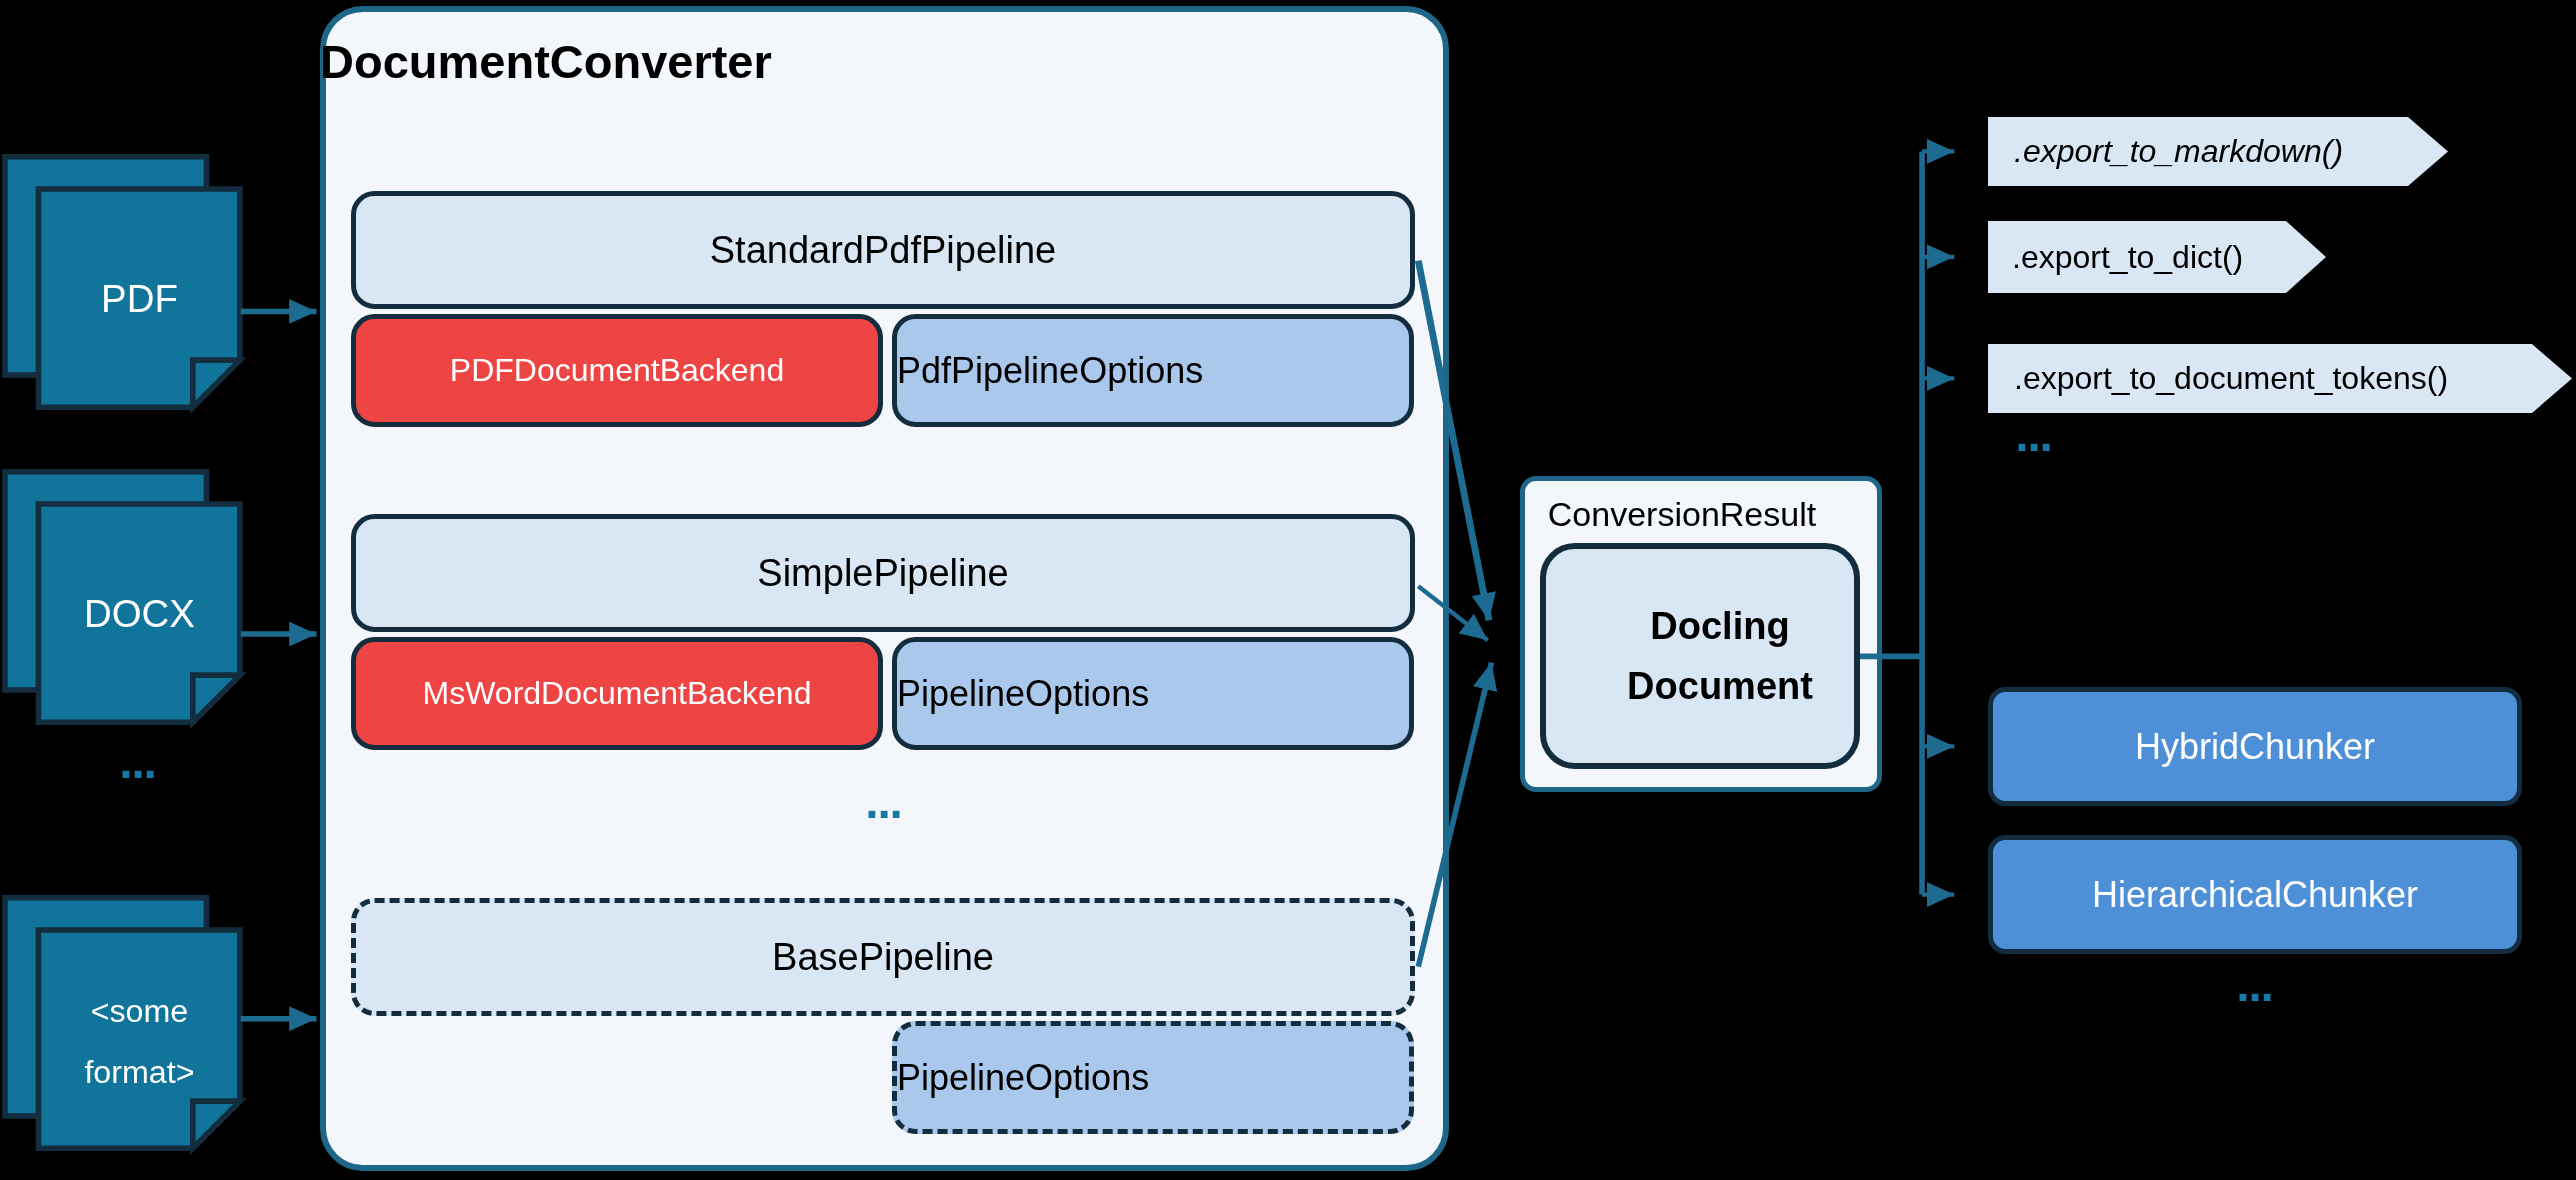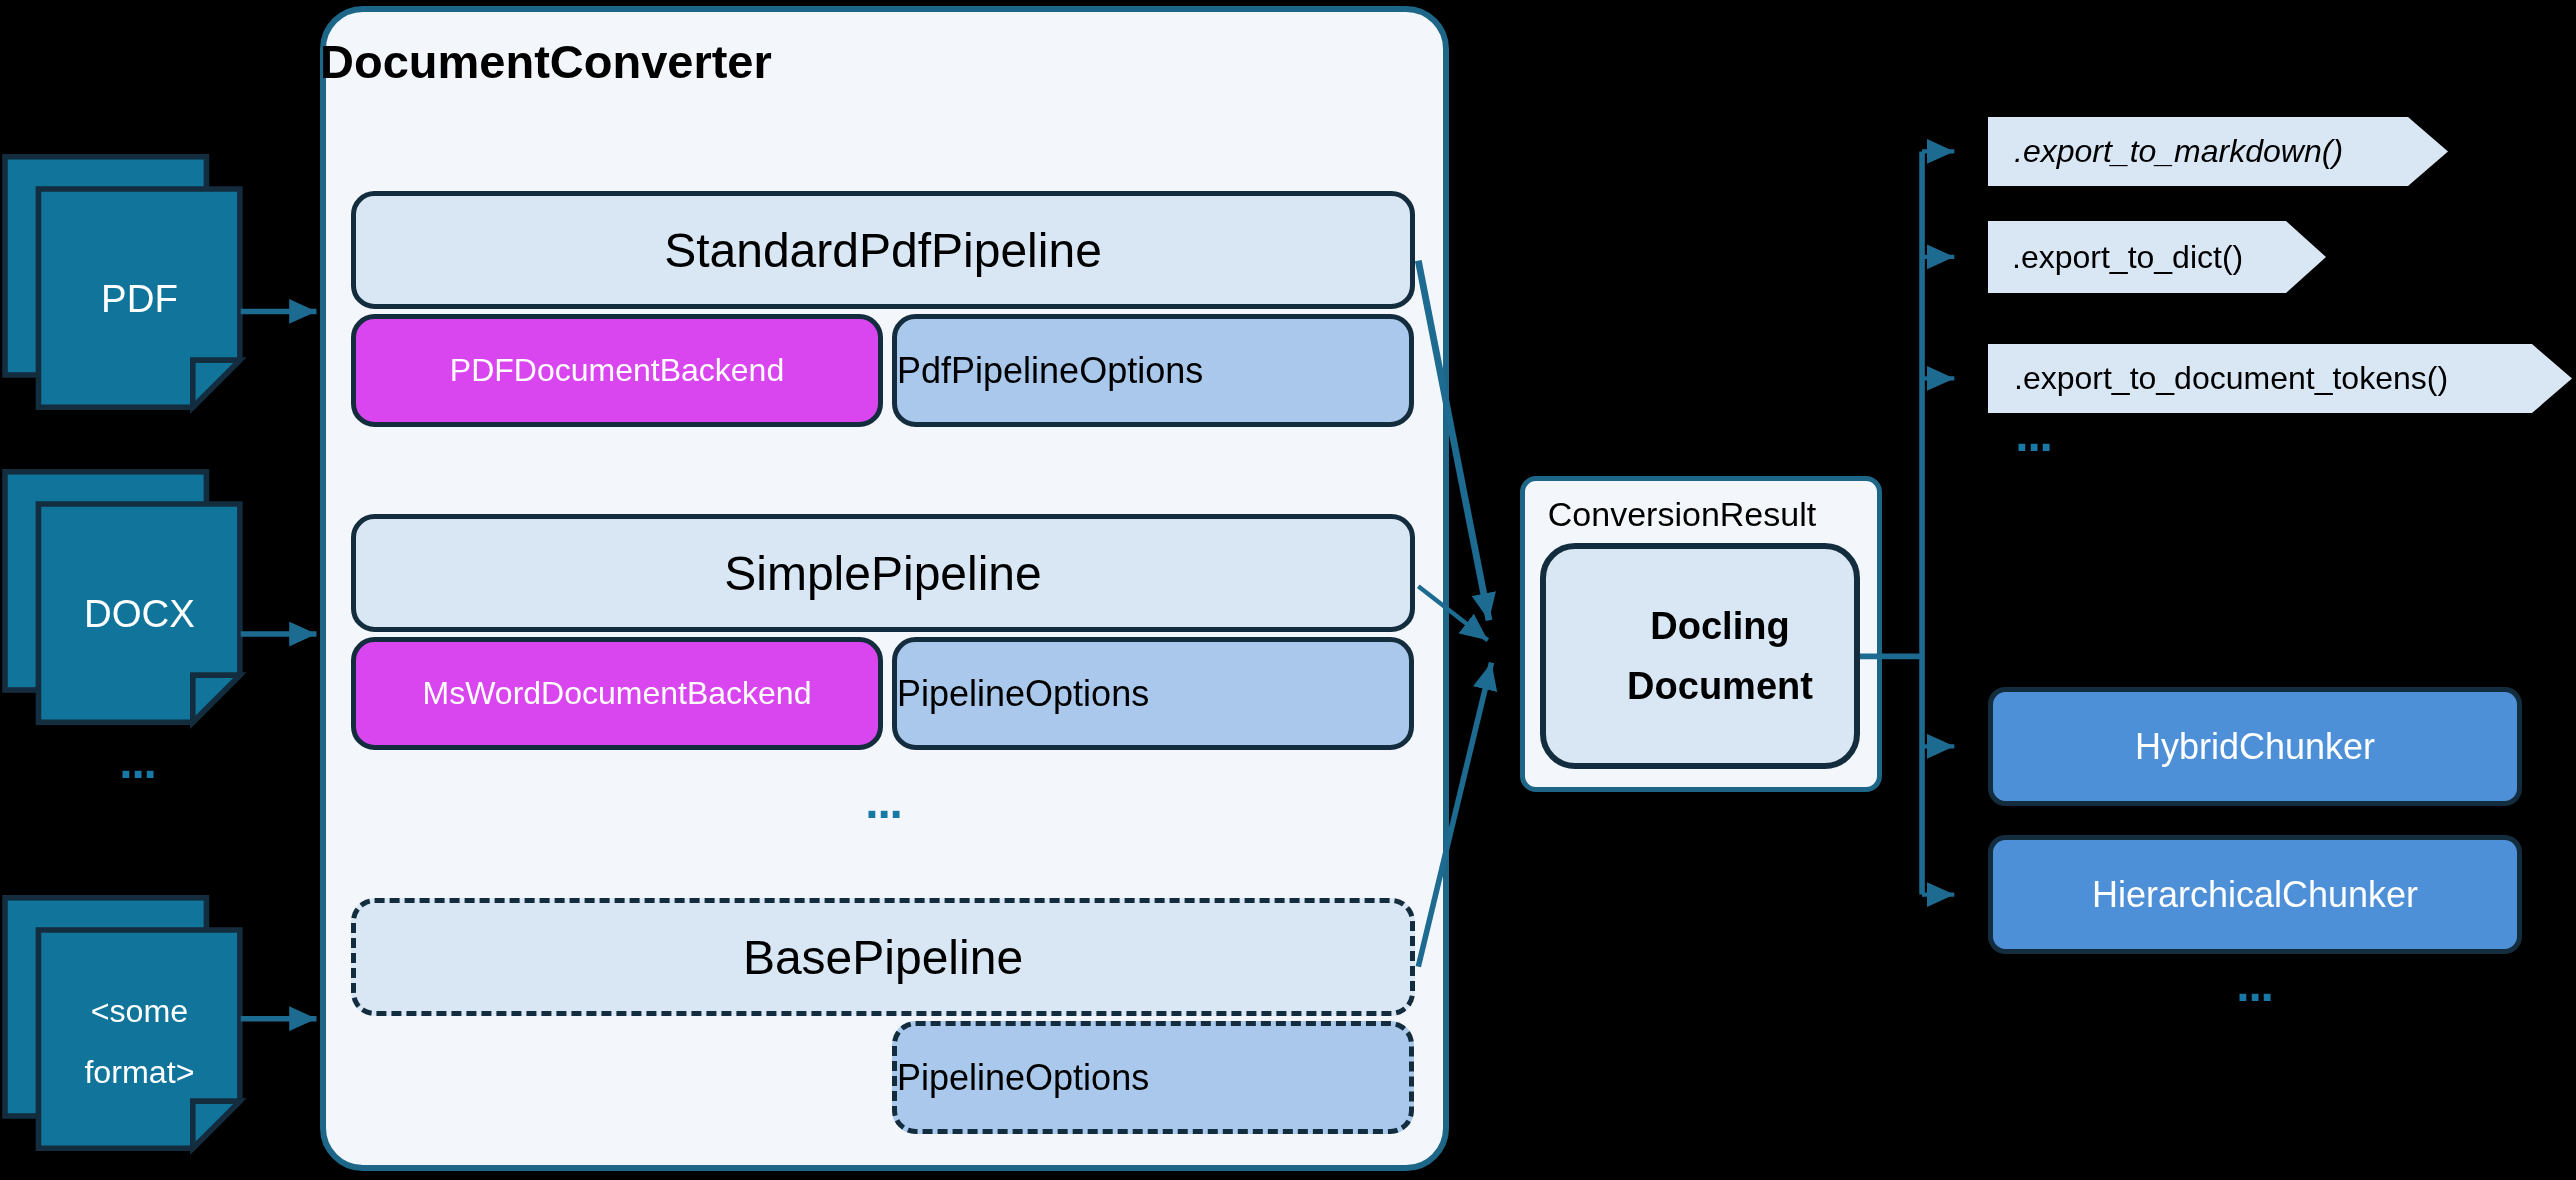--- a/index.html
+++ b/index.html
@@ -29,7 +29,7 @@
     left:351px;width:1064px;height:118px;
     background:#D9E6F4;border:5.6px solid #132C3E;border-radius:23.6px;
     display:flex;align-items:center;justify-content:center;
-    font-size:48px;color:#000;
+    font-size:38px;color:#000;
   }
   .pl-backend{
     left:351px;width:532px;height:113px;

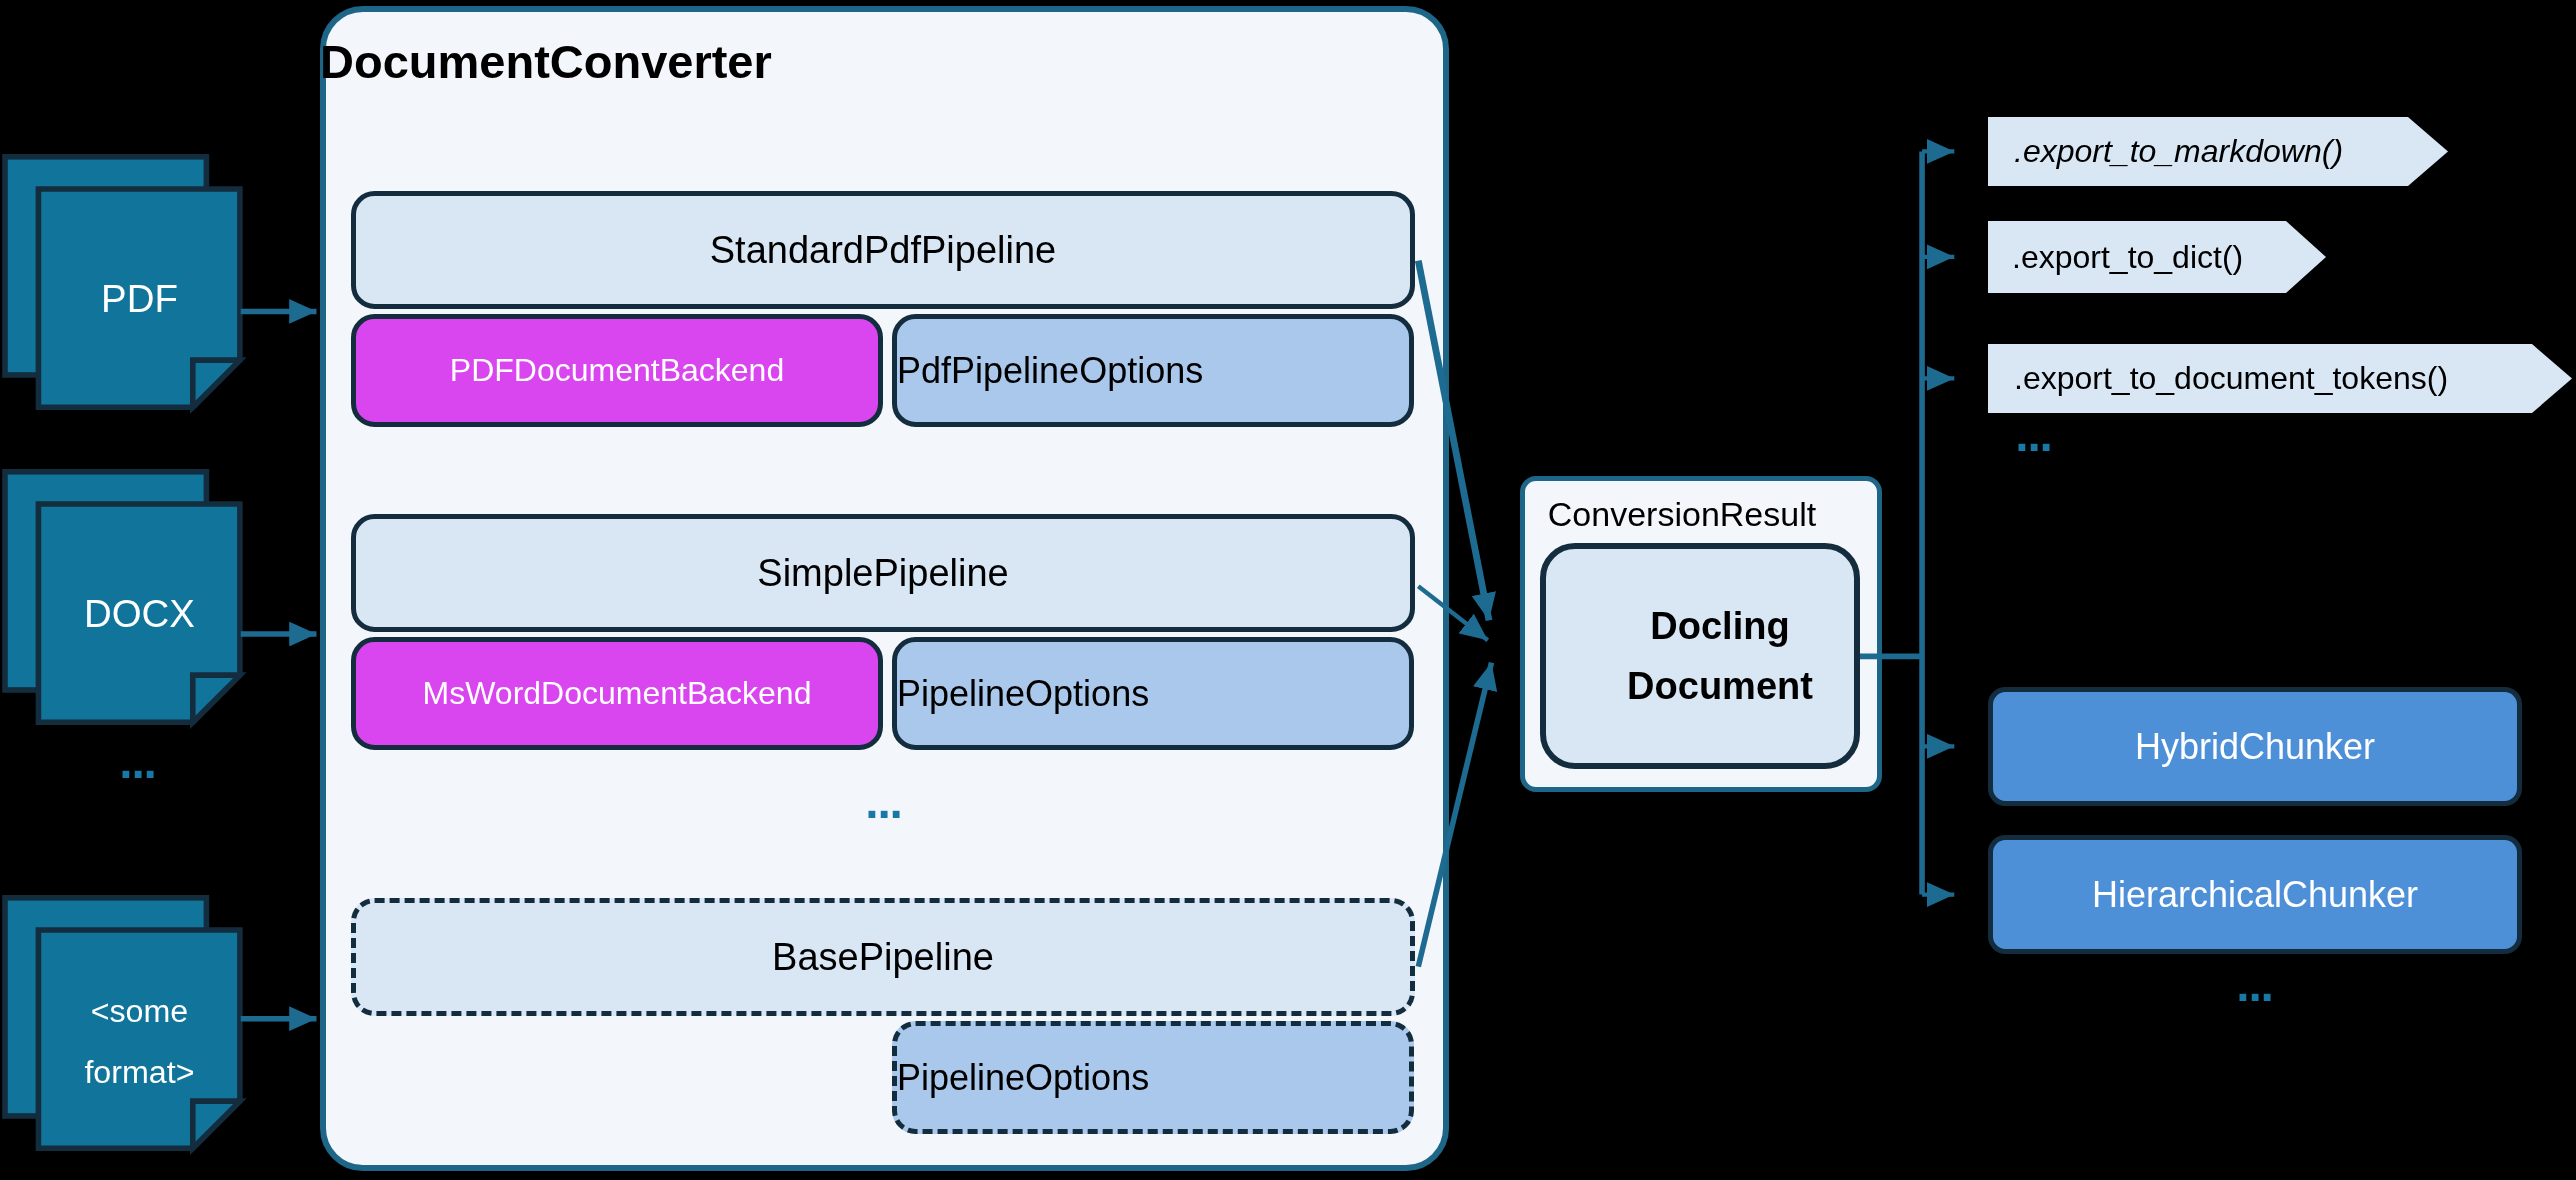--- a/index.html
+++ b/index.html
@@ -33,7 +33,7 @@
   }
   .pl-backend{
     left:351px;width:532px;height:113px;
-    background:#d946ef;border:5.6px solid #132C3E;border-radius:23.6px;
+    background:#ef4444;border:5.6px solid #132C3E;border-radius:23.6px;
     display:flex;align-items:center;justify-content:center;
     font-size:32px;color:#fff;
   }

